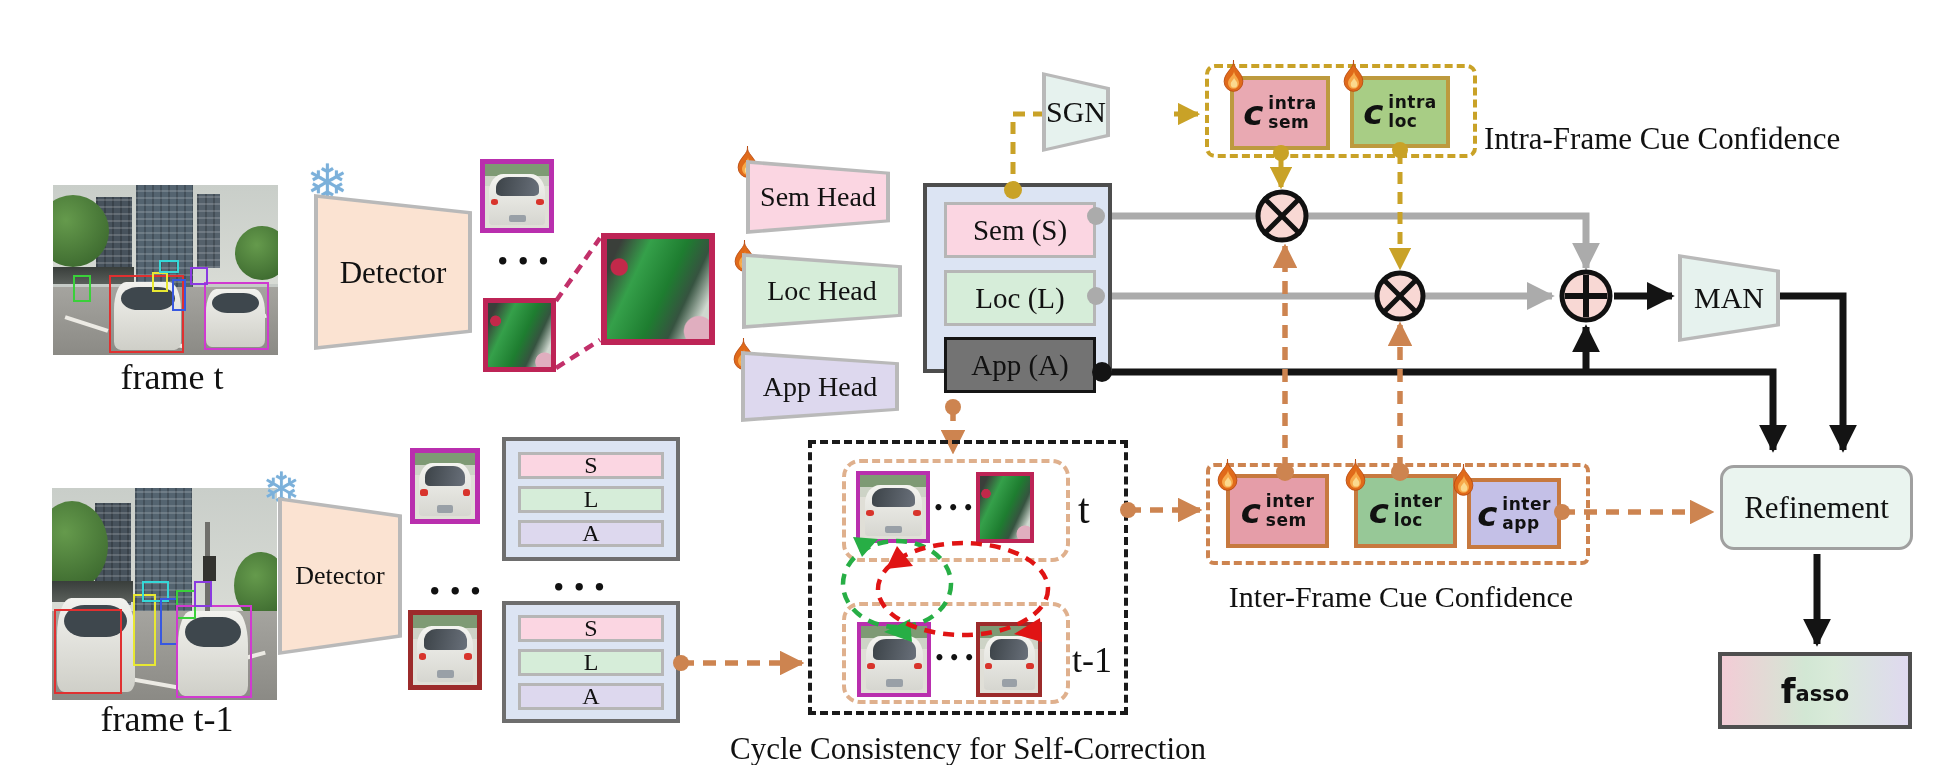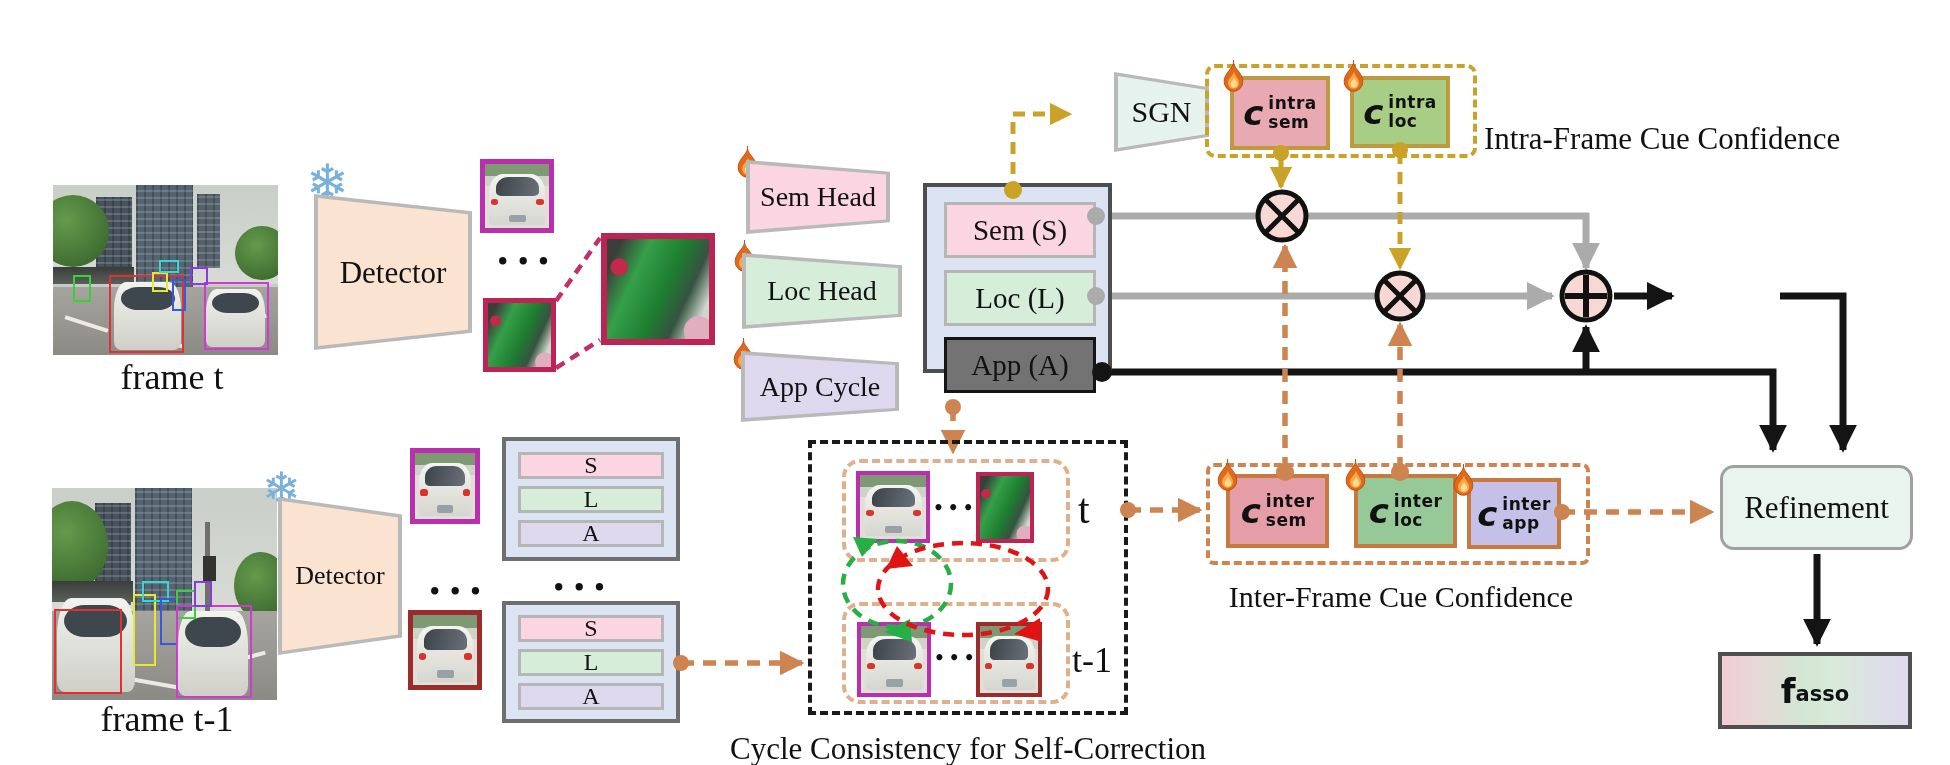--- a/index.html
+++ b/index.html
@@ -198,7 +198,7 @@
     <div class="cuerow" style="top:150px;background:#737373;border-color:#151515">App (A)</div>
   </div>
 
-  <div class="trap" style="left:1114px;top:72px;width:95px;height:80px;--cp:polygon(0 0,100% 19%,100% 81%,0 100%);--fc:#e6f2ee">
+  <div class="trap" style="left:1042px;top:72px;width:68px;height:80px;--cp:polygon(0 0,100% 19%,100% 81%,0 100%);--fc:#e6f2ee">
     <div class="t-bg"></div>
       <div class="t-fill"></div>
     <span class="t-label" style="font-size:30px">SGN</span>

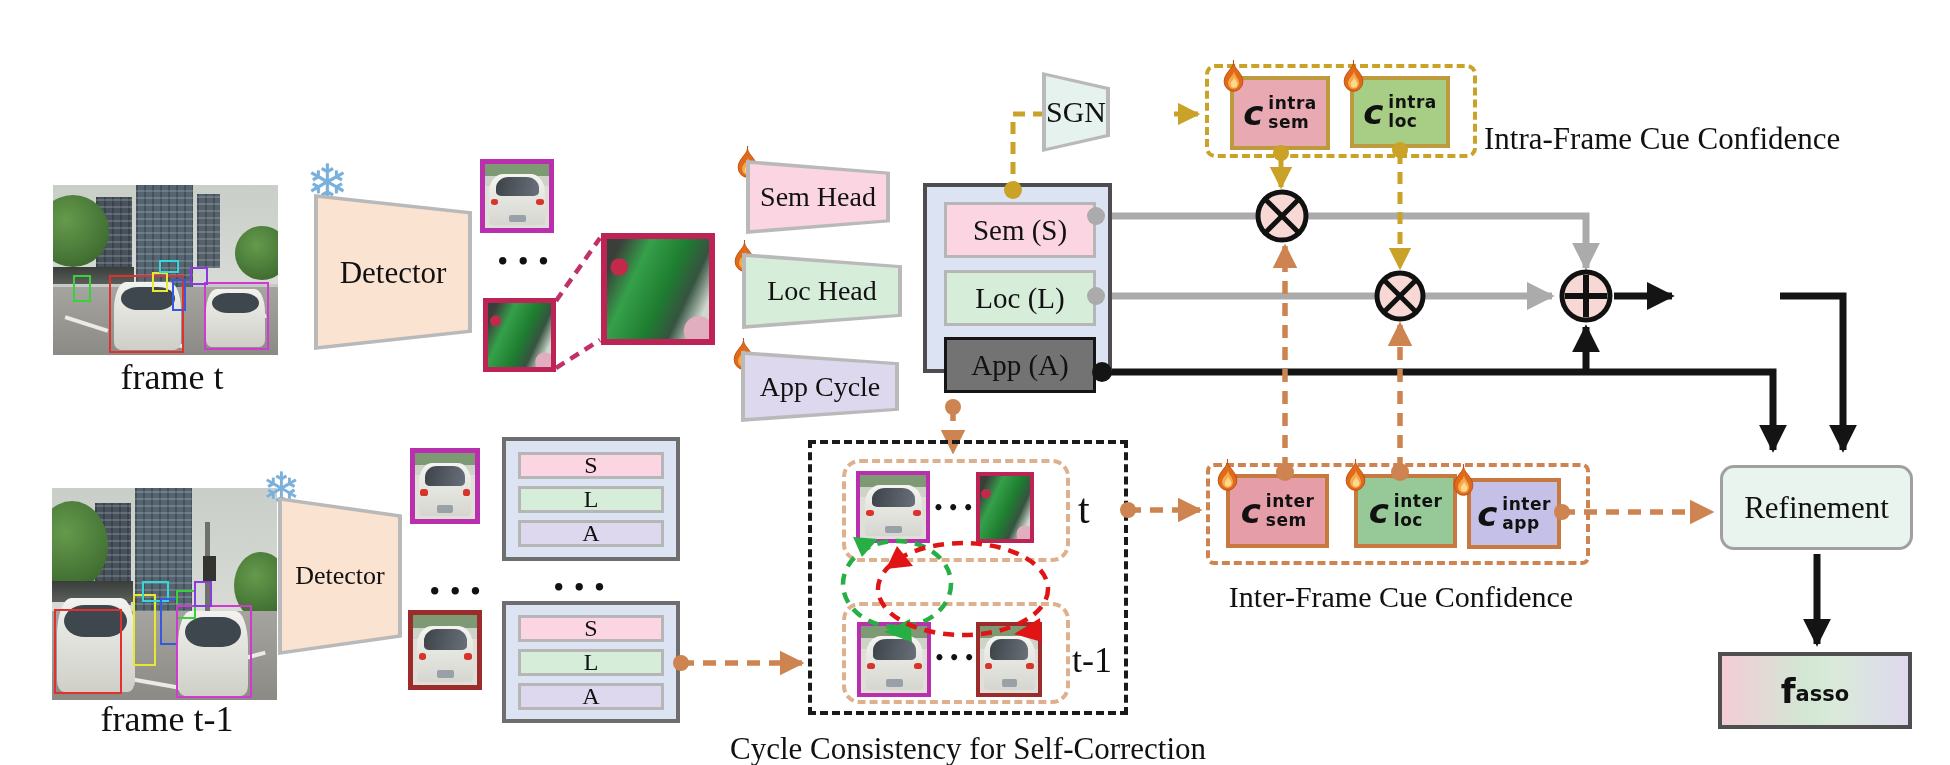--- a/index.html
+++ b/index.html
@@ -230,6 +230,11 @@
     </svg>
   <div class="title" style="left:1484px;top:122px">Intra-Frame Cue Confidence</div>
 
+  <div class="trap" style="left:1678px;top:254px;width:102px;height:88px;--cp:polygon(0 0,100% 18%,100% 82%,0 100%);--fc:#e6f2ee">
+    <div class="t-bg"></div>
+      <div class="t-fill"></div>
+    <span class="t-label" style="font-size:30px">MAN</span>
+  </div>
   <div class="rounded" style="left:1720px;top:465px;width:193px;height:85px;background:#eaf4ef;border:3.5px solid #a0a0a0;border-radius:14px;font-size:31px">Refinement</div>
   <div class="rounded" style="left:1718px;top:652px;width:194px;height:77px;border:4.5px solid #4f4f4f;background:linear-gradient(90deg,#f3ccd6 0%,#d2e7d4 45%,#d9ead9 60%,#dfd9ef 100%)">
     <span class="cvar" style="align-items:flex-end">

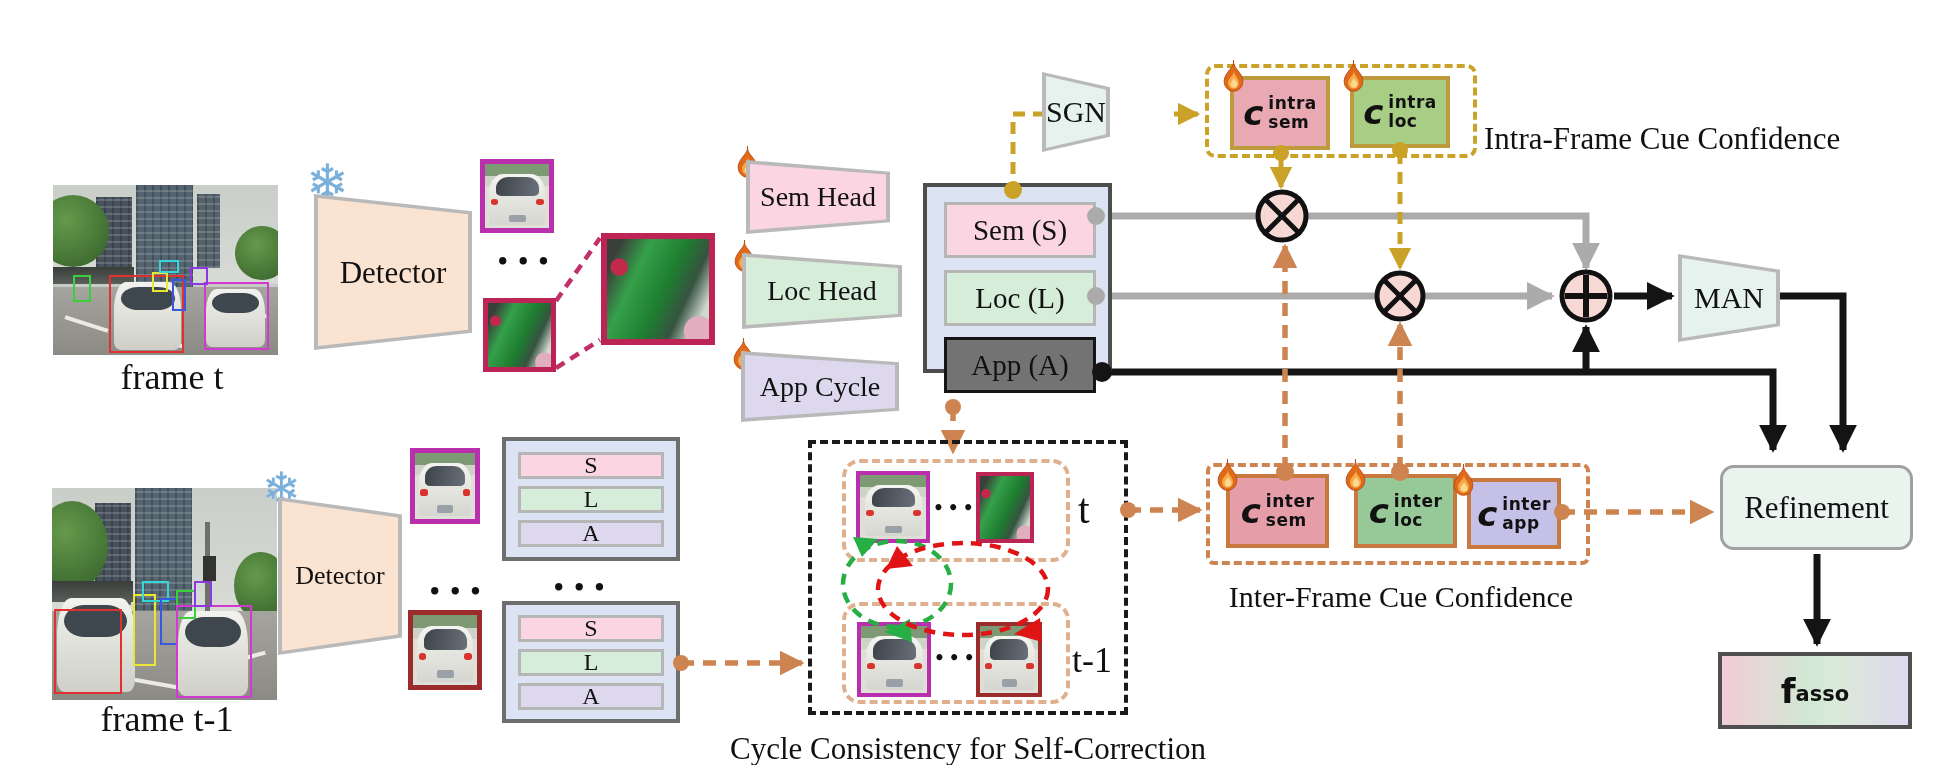--- a/index.html
+++ b/index.html
@@ -189,7 +189,7 @@
   <div class="trap" style="left:741px;top:351px;width:158px;height:71px;--cp:polygon(0 0,100% 16%,100% 84%,0 100%);--fc:#ddd8ee">
     <div class="t-bg"></div>
       <div class="t-fill"></div>
-    <span class="t-label" style="font-size:28px">App Cycle</span>
+    <span class="t-label" style="font-size:28px">App Head</span>
   </div>
 
   <div class="cuebox" style="left:923px;top:183px;width:189px;height:190px">

